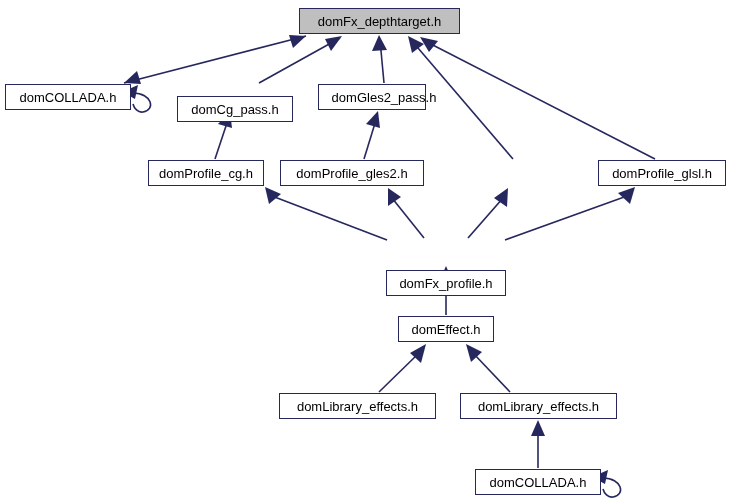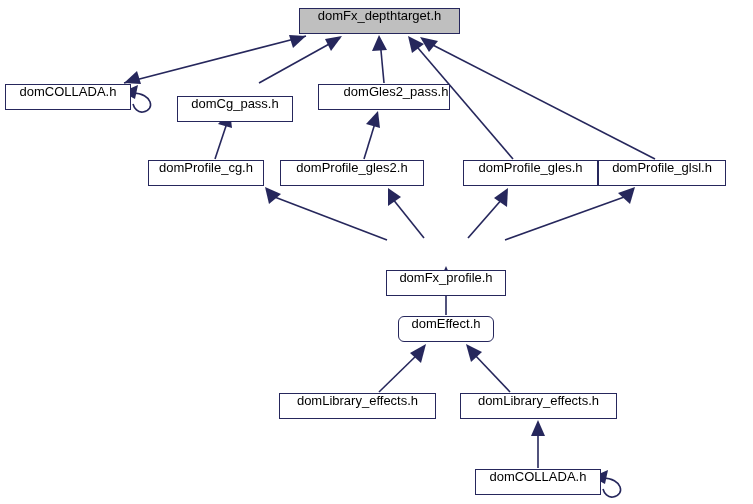--- a/index.html
+++ b/index.html
@@ -28,6 +28,7 @@
     border: 1px solid #26275c;
     background: #ffffff;
     display: flex;
+    align-items: center;
     justify-content: center;
     cursor: default;
   }

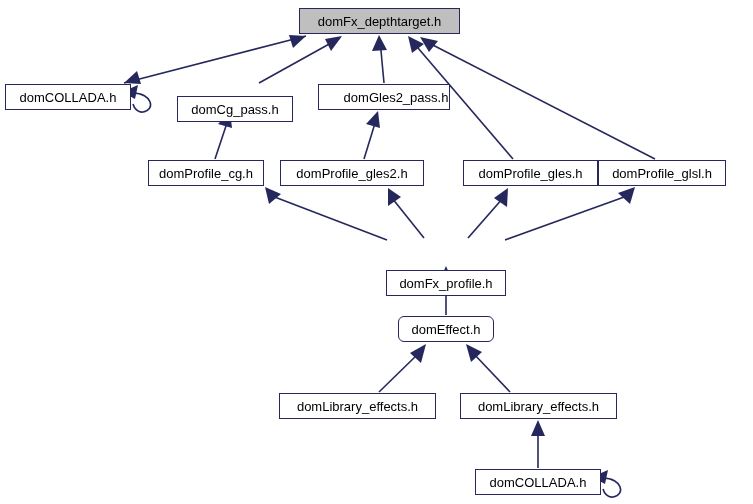--- a/index.html
+++ b/index.html
@@ -160,7 +160,7 @@
     <span class="node-label">domCg_pass.h</span>
   </div>
 
-  <div class="node-box" style="left:318px; top:84px; width:132px; height:26px;padding-left:24px;">
+  <div class="node-box" style="left:318px; top:84px; width:108px; height:26px;padding-left:24px;">
     <span class="node-label">domGles2_pass.h</span>
   </div>
 

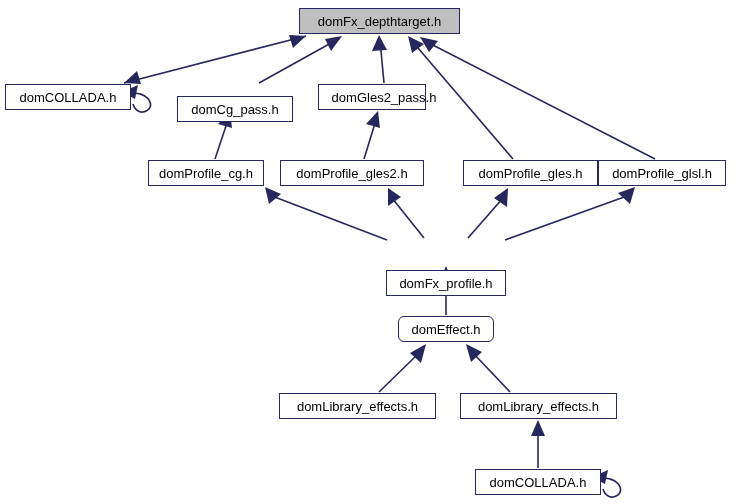--- a/index.html
+++ b/index.html
@@ -172,9 +172,6 @@
     <span class="node-label">domProfile_gles2.h</span>
   </div>
 
-  <div class="node-box" style="left:463px; top:160px; width:135px; height:26px;">
-    <span class="node-label">domProfile_gles.h</span>
-  </div>
 
   <div class="node-box" style="left:598px; top:160px; width:128px; height:26px;">
     <span class="node-label">domProfile_glsl.h</span>

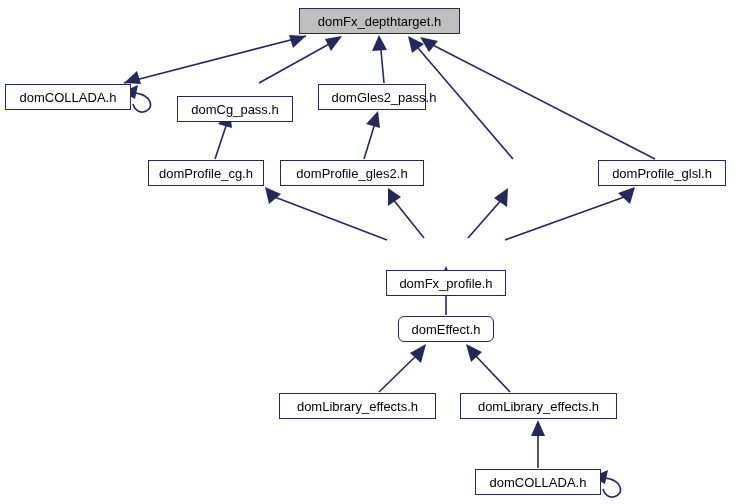--- a/index.html
+++ b/index.html
@@ -181,7 +181,7 @@
     <span class="node-label">domFx_profile.h</span>
   </div>
 
-  <div class="node-box" style="left:398px; top:316px; width:96px; height:26px;border-radius:6px;">
+  <div class="node-box" style="left:398px; top:316px; width:96px; height:26px;">
     <span class="node-label">domEffect.h</span>
   </div>
 

